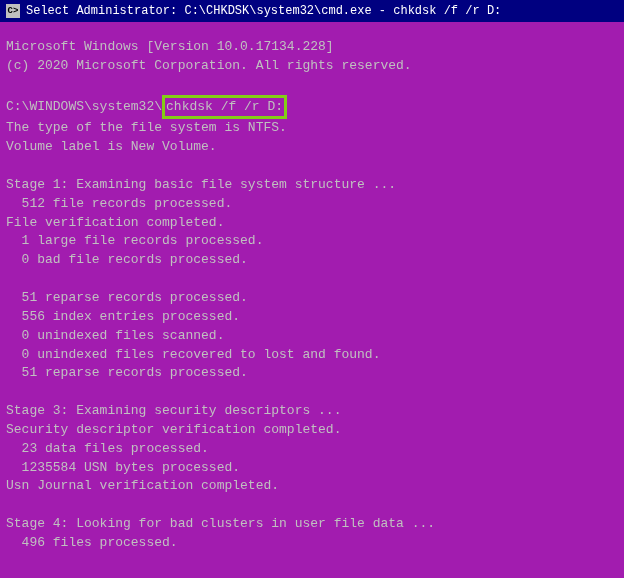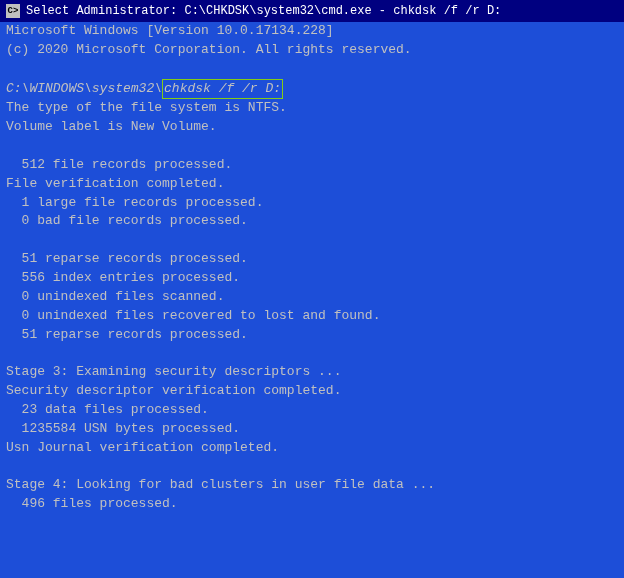--- a/index.html
+++ b/index.html
@@ -36,8 +36,8 @@
       flex-shrink: 0;
     }
     .terminal-body {
-      background: #1d4ed8;
-      padding: 0 6px;
+      background: #a21caf;
+      padding: 16px 6px;
       height: calc(578px - 22px);
       overflow: hidden;
     }

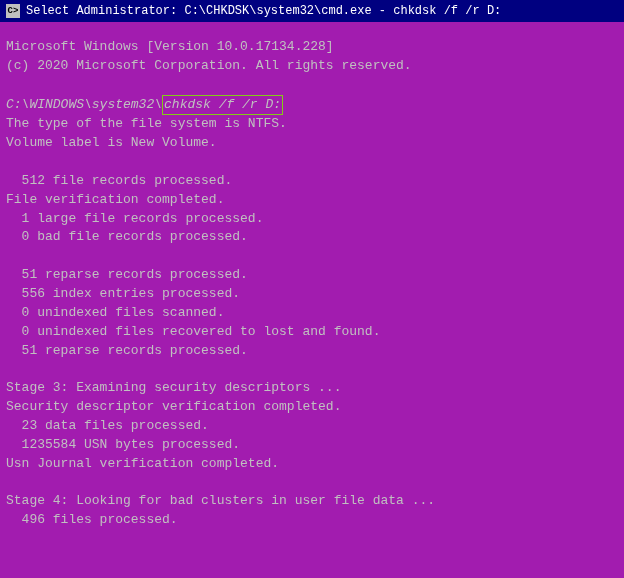--- a/index.html
+++ b/index.html
@@ -50,7 +50,6 @@
       display: flex;
       align-items: center;
       line-height: 1.45;
-      font-style: italic;
     }
     .cmd-highlight {
       background: transparent;

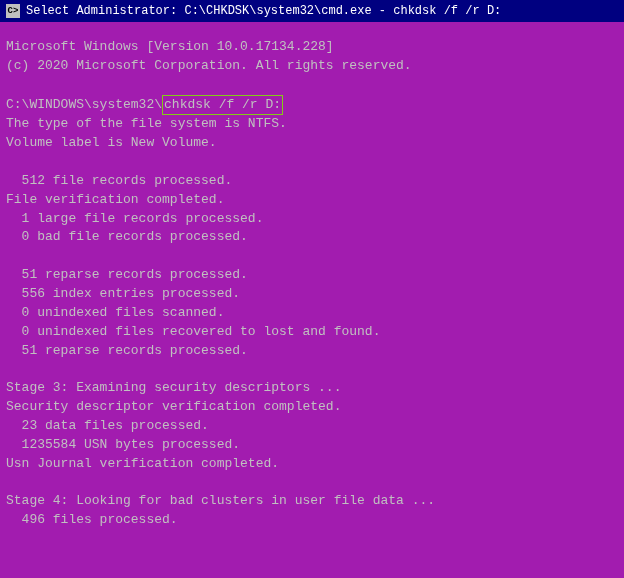--- a/index.html
+++ b/index.html
@@ -54,7 +54,7 @@
     .cmd-highlight {
       background: transparent;
       color: #c0c0c0;
-      border: 1px solid #84cc16;
+      border: 3px solid #84cc16;
       padding: 0 1px;
     }
     .empty-line {

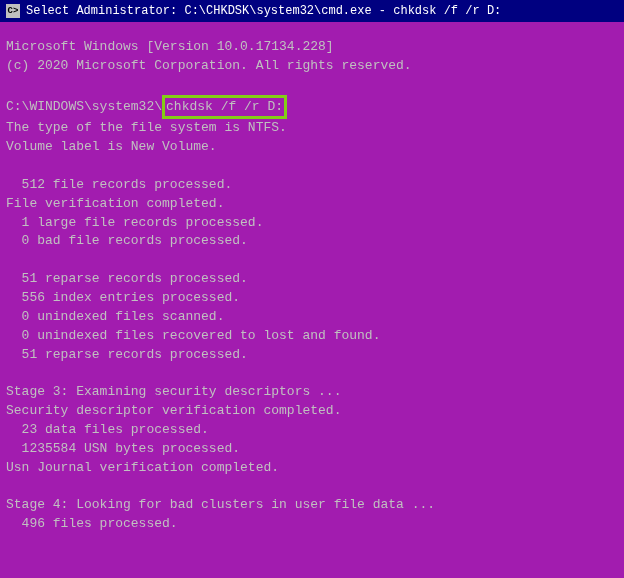--- a/index.html
+++ b/index.html
@@ -81,6 +81,7 @@
     <div class="line">The type of the file system is NTFS.</div>
     <div class="line">Volume label is New Volume.</div>
     <div class="empty-line"></div>
+    <div class="line">Stage 1: Examining basic file system structure ...</div>
     <div class="line">  512 file records processed.</div>
     <div class="line">File verification completed.</div>
     <div class="line">  1 large file records processed.</div>

